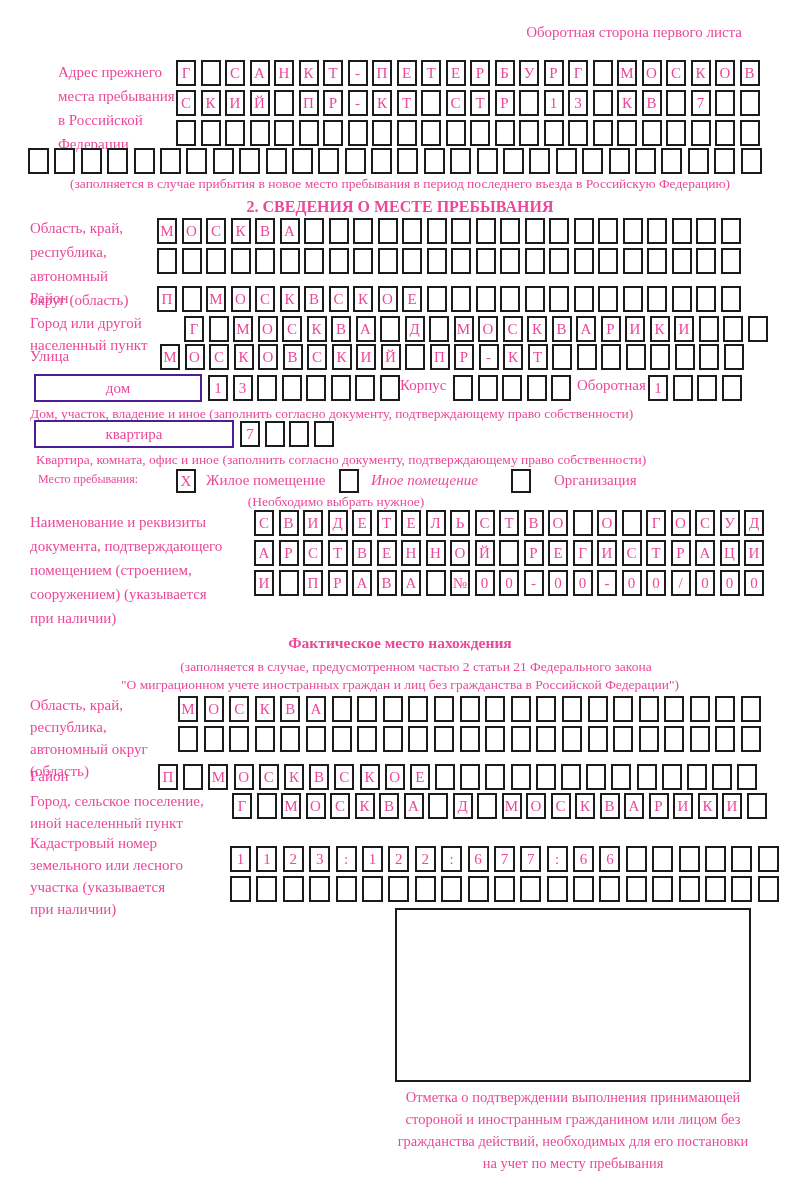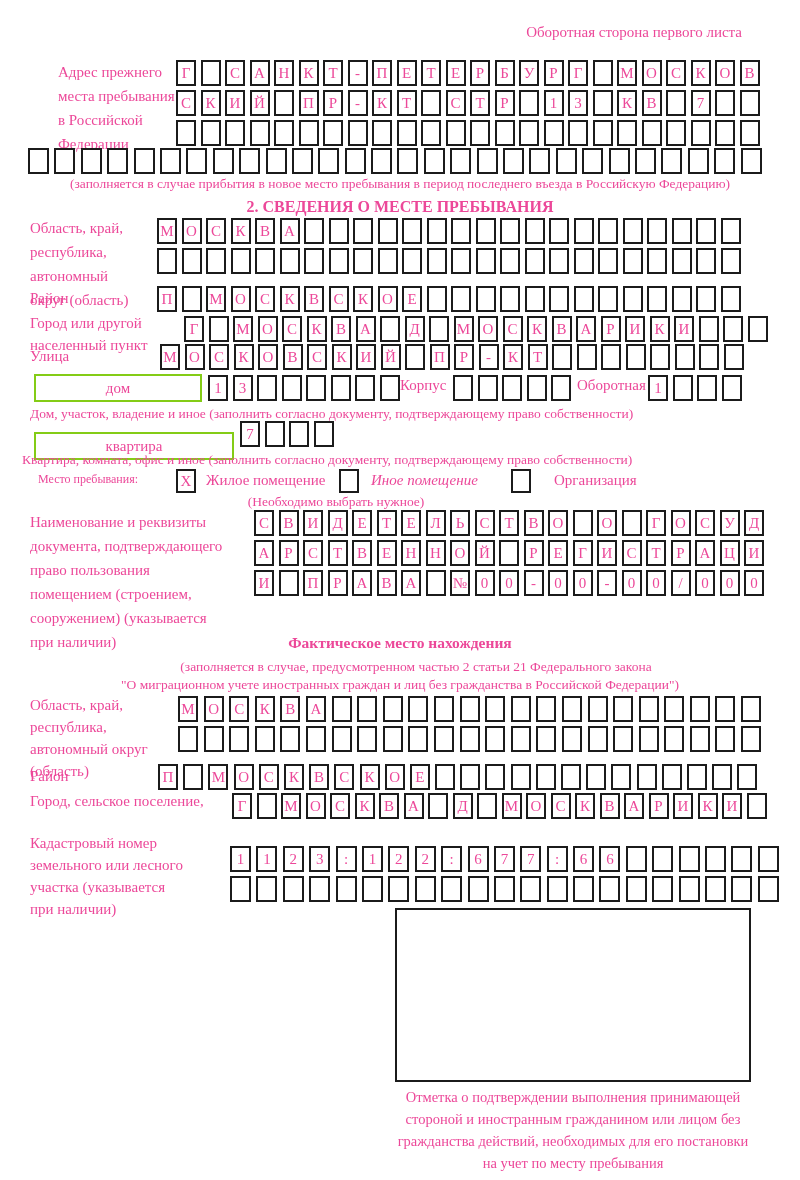--- a/index.html
+++ b/index.html
@@ -25,7 +25,7 @@
   .cells.g56 { gap:5.6px; }
   .cells.g52 { gap:5.2px; }
   .rect-label {
-    box-sizing:border-box; border:2px solid #84cc16; background:#fff;
+    box-sizing:border-box; border:2px solid #4c1d95; background:#fff;
     display:flex; align-items:center; justify-content:center; font-size:15px;
   }
   .checkbox {

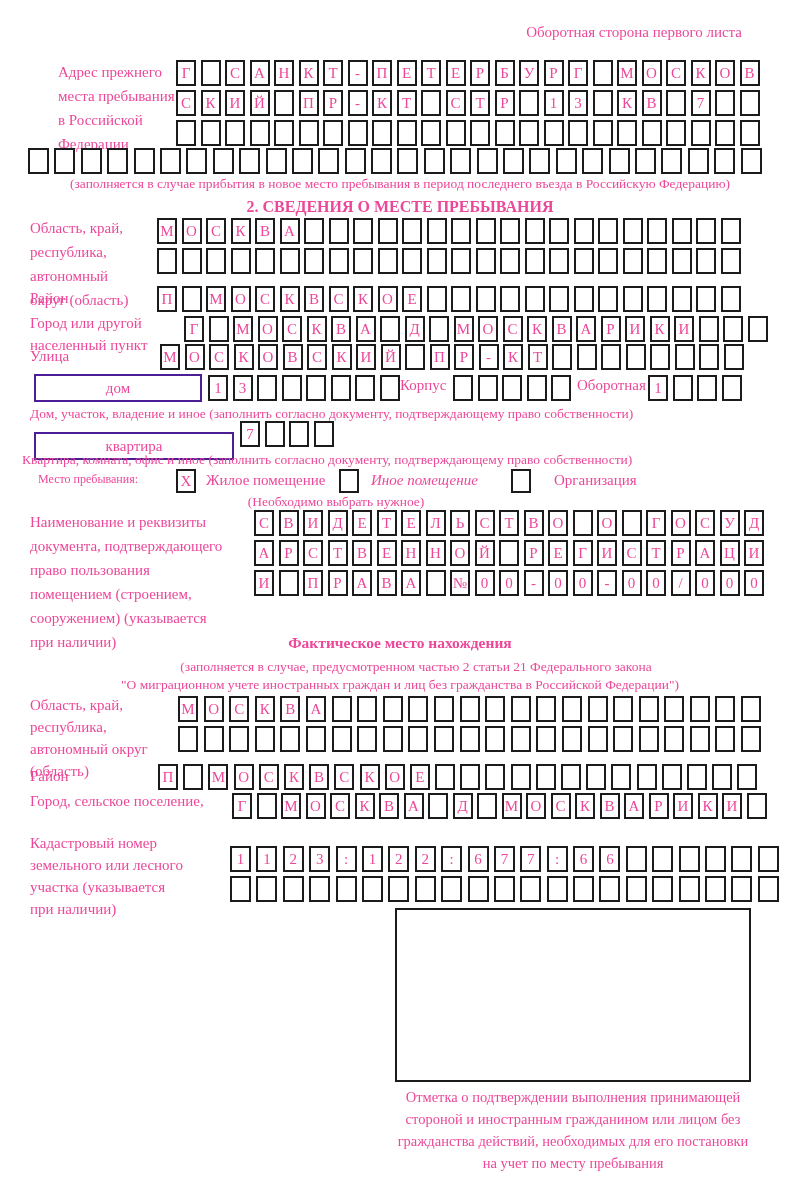--- a/index.html
+++ b/index.html
@@ -59,7 +59,7 @@
   #stroenie-label { left:577px; top:377px; font-size:15px; }
   #stroenie-cells { left:648px; top:375px; }
   #dom-caption { left:30px; top:406px; }
-  #kv-rect { left:34px; top:432px; width:200px; height:28px; }
+  #kv-rect { left:34px; top:420px; width:200px; height:28px; }
   #kv-cells { left:240px; top:421px; }
   #kv-caption { left:22px; top:452px;text-align:center; }
   #mesto-label { left:38px; top:472px; font-size:12px; }

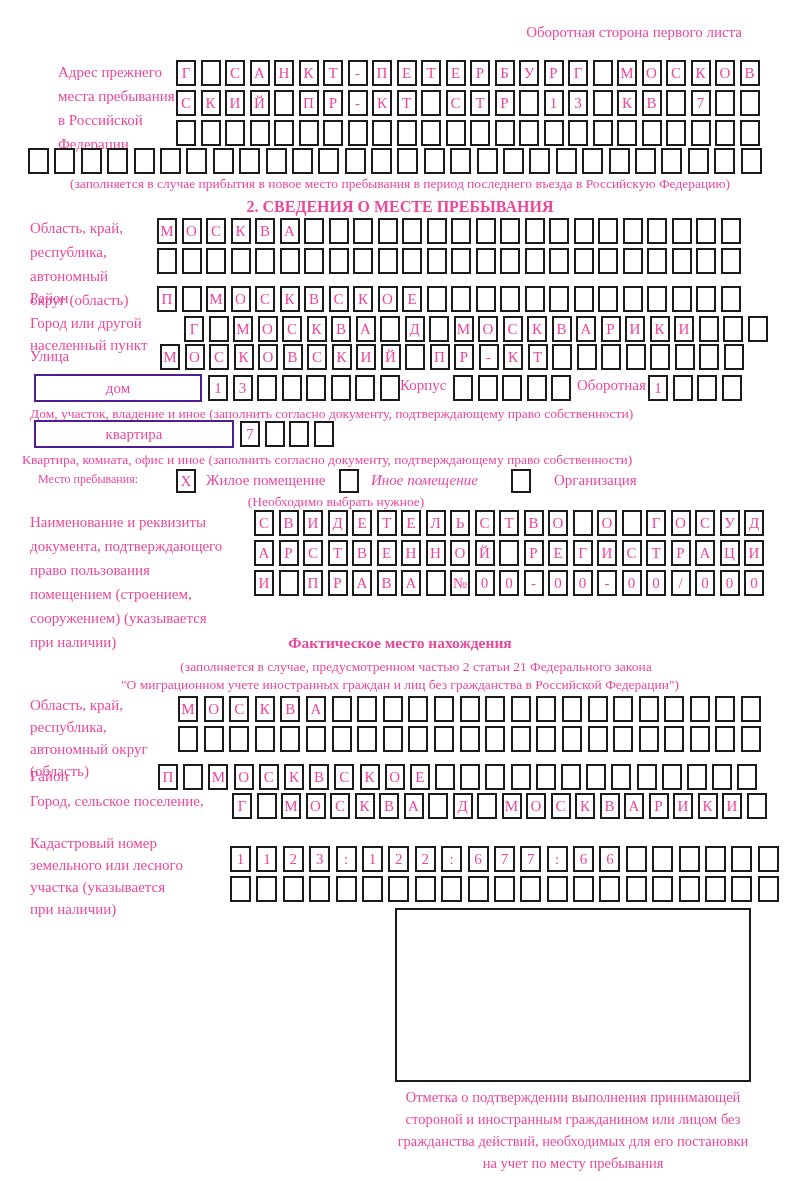--- a/index.html
+++ b/index.html
@@ -61,7 +61,7 @@
   #dom-caption { left:30px; top:406px; }
   #kv-rect { left:34px; top:420px; width:200px; height:28px; }
   #kv-cells { left:240px; top:421px; }
-  #kv-caption { left:22px; top:452px;text-align:center; }
+  #kv-caption { left:36px; top:452px;text-align:center; }
   #mesto-label { left:38px; top:472px; font-size:12px; }
   #mesto-box1 { left:176px; top:469px; }
   #mesto-opt1 { left:206px; top:472px; font-size:15px; }

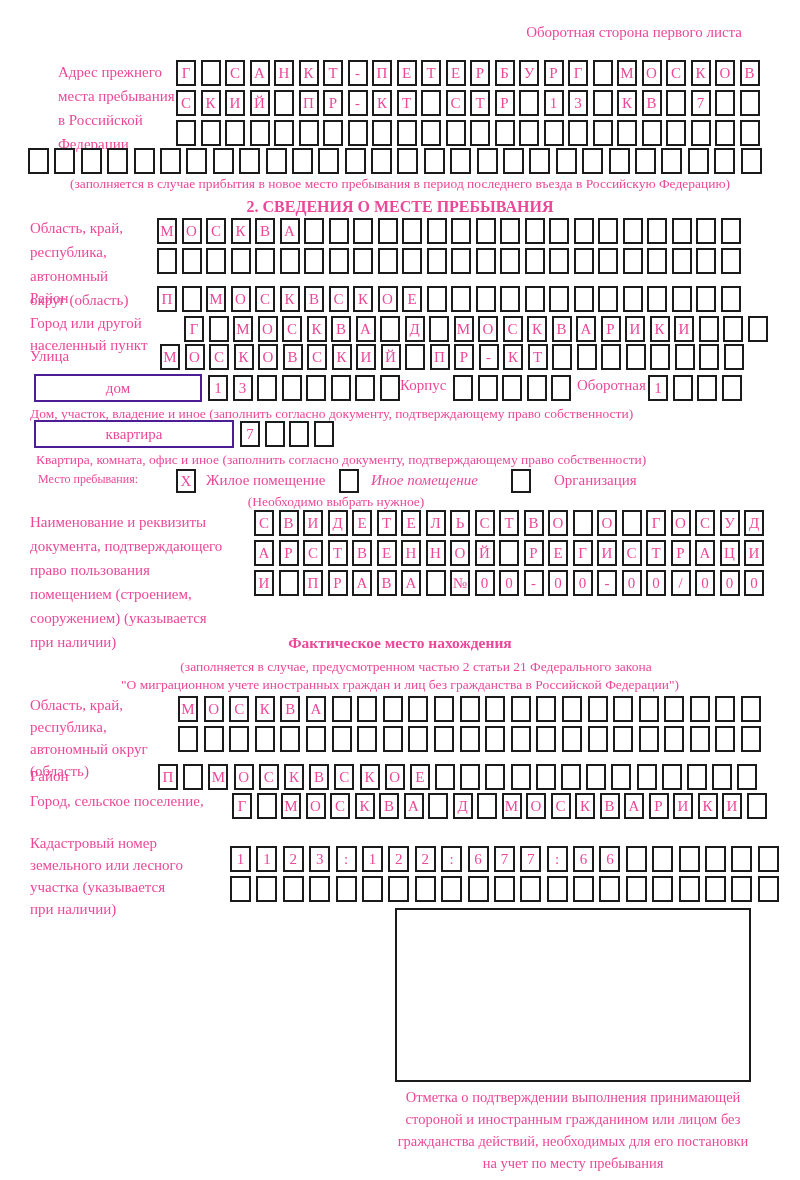--- a/index.html
+++ b/index.html
@@ -410,7 +410,6 @@
   <div id="doc-label" class="abs lbl">
     <div>Наименование и реквизиты</div>
     <div>документа, подтверждающего</div>
-    <div>право пользования</div>
     <div>помещением (строением,</div>
     <div>сооружением) (указывается</div>
     <div>при наличии)</div>

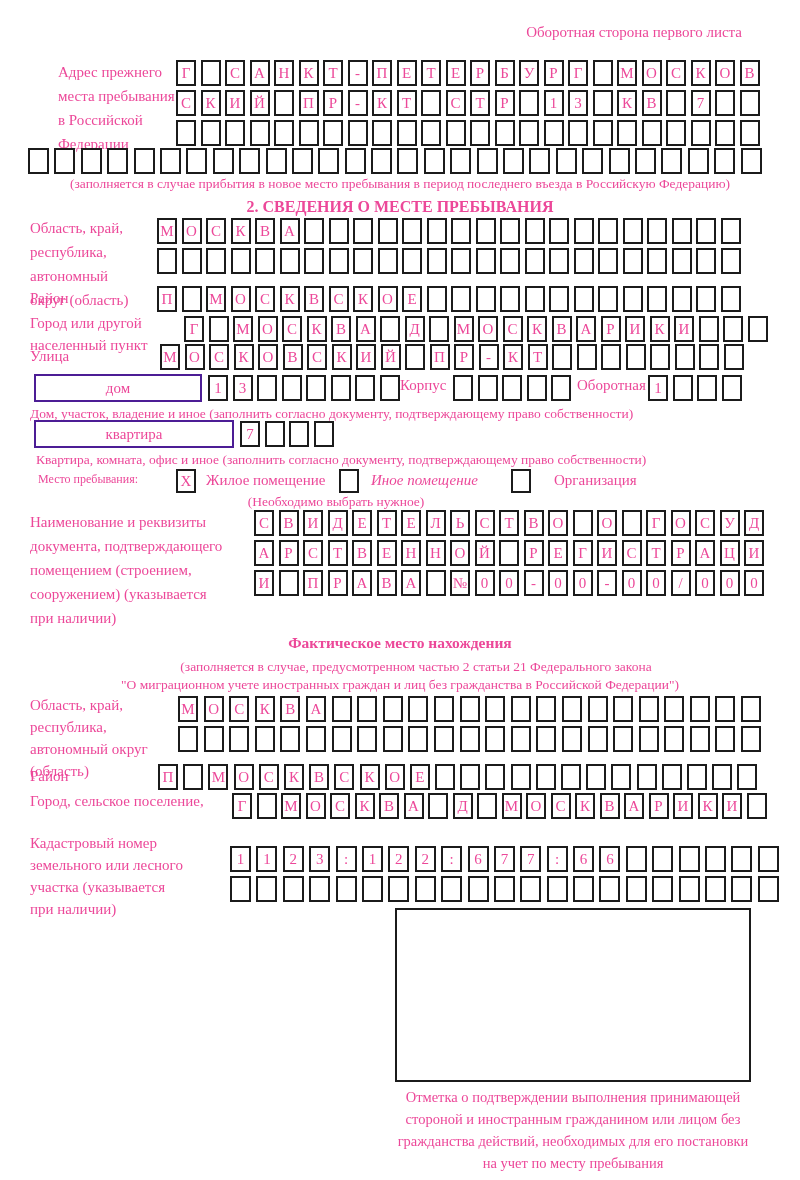--- a/index.html
+++ b/index.html
@@ -575,6 +575,7 @@
 
   <div id="f-gorod-label" class="abs lbl22">
     <div>Город, сельское поселение,</div>
+    <div>иной населенный пункт</div>
   </div>
   <div id="f-gorod-row" class="abs cells">
       <span class="cell">Г</span>

